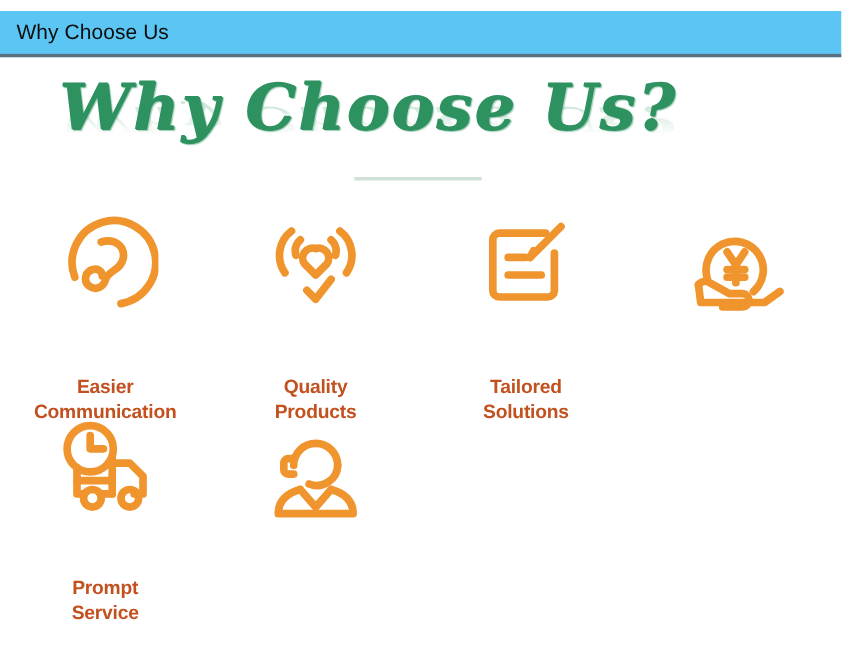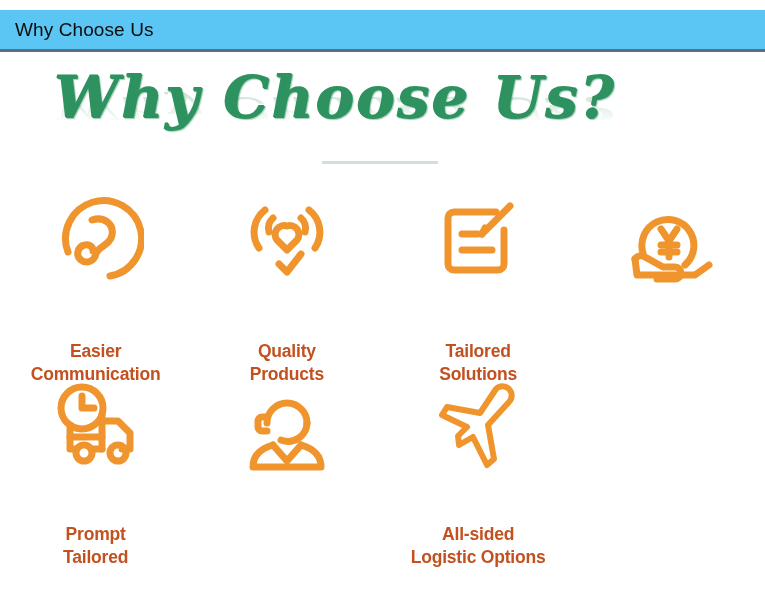--- a/index.html
+++ b/index.html
@@ -227,7 +227,7 @@
       </svg>
     </div>
     <div class="feature-label">Prompt
-Tailored</div>
+Service</div>
   </div>
 
   <div class="feature row2">

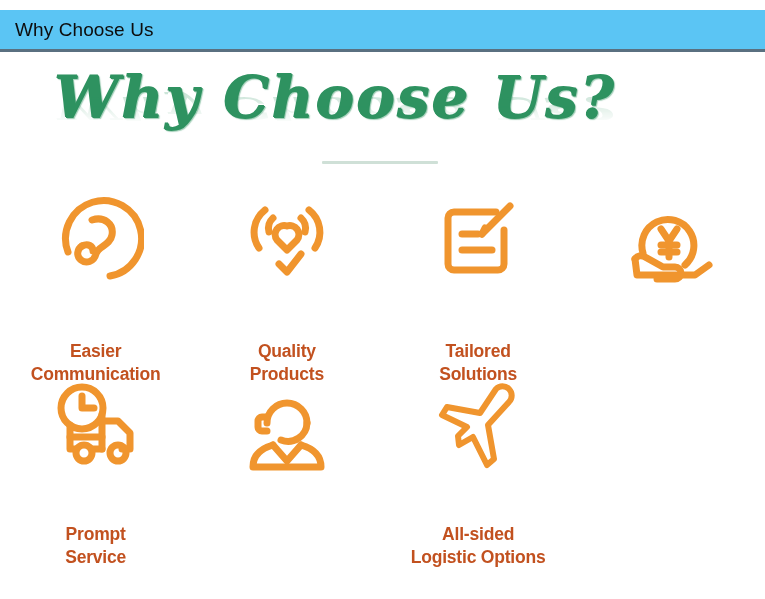--- a/index.html
+++ b/index.html
@@ -242,15 +242,6 @@
     </div>
   </div>
 
-  <div class="feature row2">
-    <div class="feature-icon">
-      <svg width="96" height="96" viewBox="0 0 96 96" fill="none" stroke="#F0952E" stroke-width="6" stroke-linecap="round" stroke-linejoin="round">
-        <path d="M66 14 a9 9 0 0 1 13 13 L58 50 l6 34 l-7 6 l-14 -28 l-14 8 l-1 -9 l9 -9 l-25 -12 l5 -8 l33 6 Z"></path>
-      </svg>
-    </div>
-    <div class="feature-label">All-sided
-Logistic Options</div>
-  </div>
 
 
 </div>

